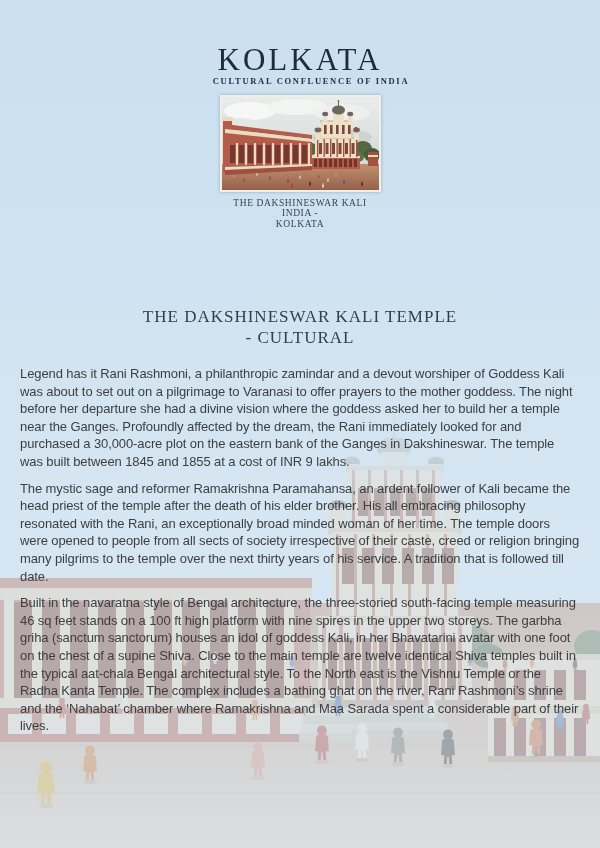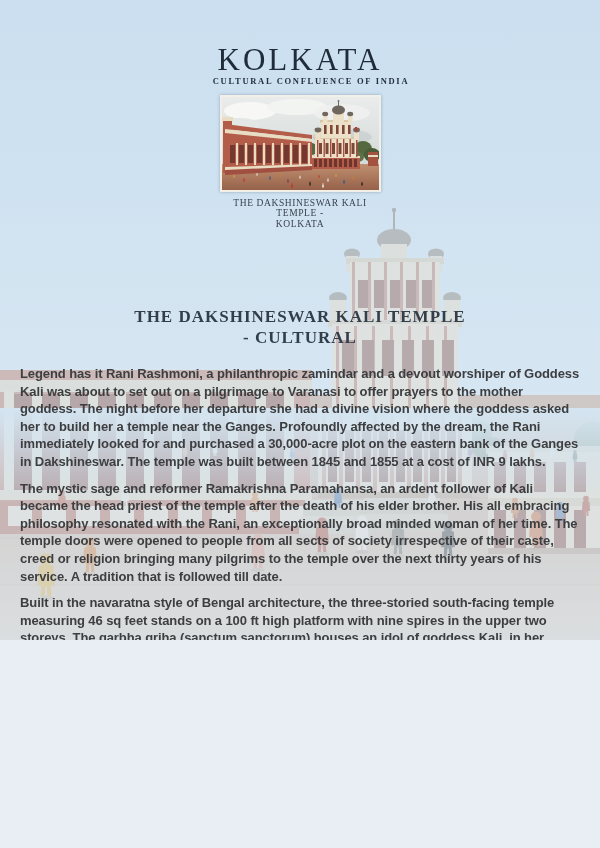--- a/index.html
+++ b/index.html
@@ -4,7 +4,7 @@
 <style>
   html,body{margin:0;padding:0;background:#e8eef4;}
   .page{
-    position:relative;width:600px;height:640px;overflow:hidden;
+    position:relative;width:600px;height:848px;overflow:hidden;
     background:linear-gradient(180deg,#cbdff0 0%,#cfe2f1 30%,#d5e6f2 55%,#dbe9f3 100%);
     font-family:"Liberation Sans",sans-serif;
   }

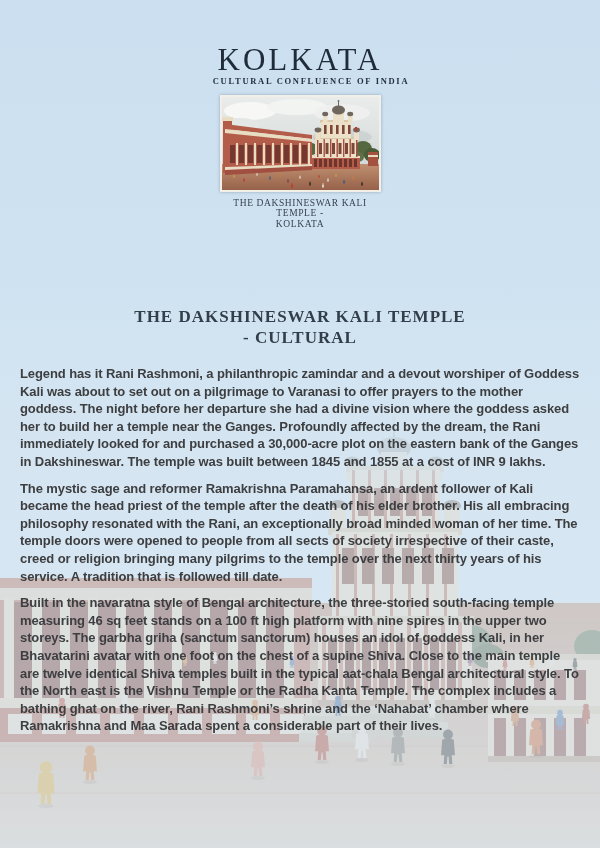--- a/index.html
+++ b/index.html
@@ -255,7 +255,7 @@
         </g>
       </svg>
       <figcaption>
-        <div>THE DAKSHINESWAR KALI TEMPLE -</div>
+        <div>THE DAKSHINESWAR KALI INDIA -</div>
         <div>KOLKATA</div>
       </figcaption>
     </figure>

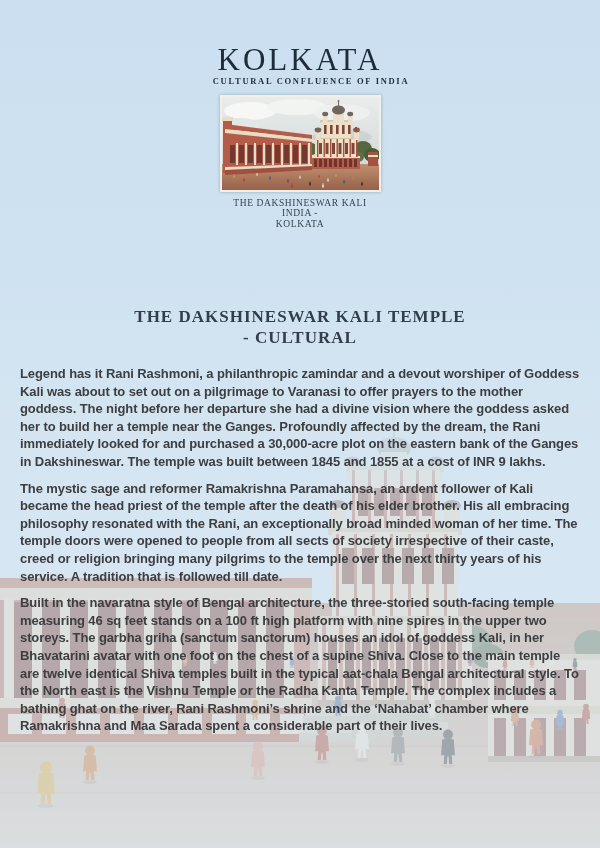--- a/index.html
+++ b/index.html
@@ -23,7 +23,7 @@
   figcaption{margin-top:6px;text-align:center;font-family:"Liberation Serif",serif;
      font-size:9.5px;letter-spacing:.6px;color:#39424e;line-height:10.5px;}
   h2{margin:77px 0 0;text-align:center;font-family:"Liberation Serif",serif;
-     font-weight:700;font-size:17px;letter-spacing:1px;color:#333e4b;line-height:21px;}
+     font-weight:400;font-size:17px;letter-spacing:1px;color:#333e4b;line-height:21px;}
   .body-text{margin:17px 20px 0;font-size:13px;line-height:17.6px;
      letter-spacing:-0.1px;color:#3d3e40;}
   .body-text p{margin:0 0 9px;font-weight:bold;}

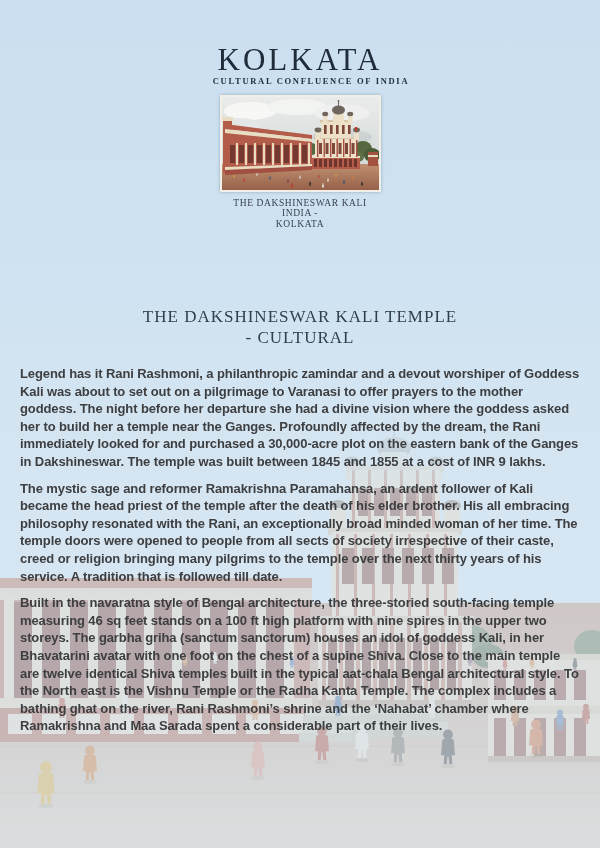--- a/index.html
+++ b/index.html
@@ -26,7 +26,7 @@
      font-weight:400;font-size:17px;letter-spacing:1px;color:#333e4b;line-height:21px;}
   .body-text{margin:17px 20px 0;font-size:13px;line-height:17.6px;
      letter-spacing:-0.1px;color:#3d3e40;}
-  .body-text p{margin:0 0 9px;font-weight:bold;}
+  .body-text p{margin:0 0 9px;}
 </style>
 </head>
 <body>

